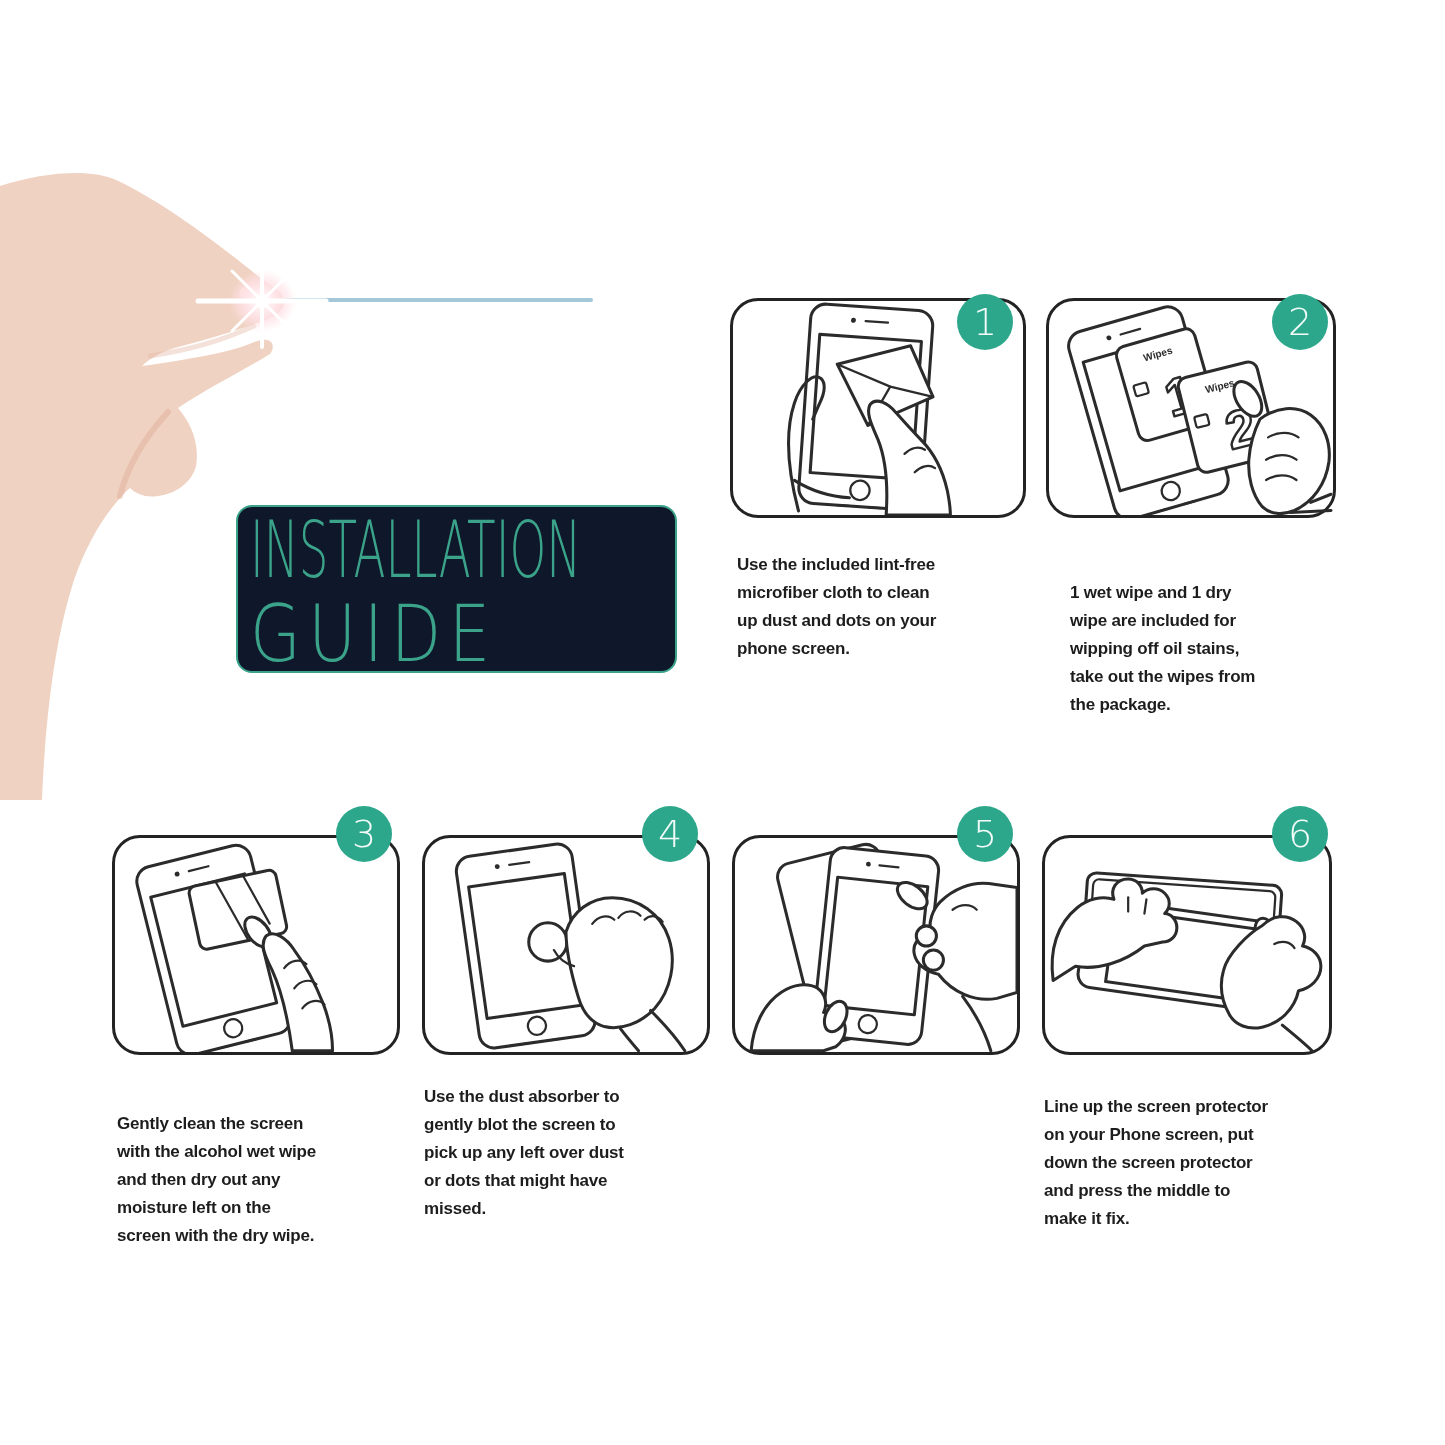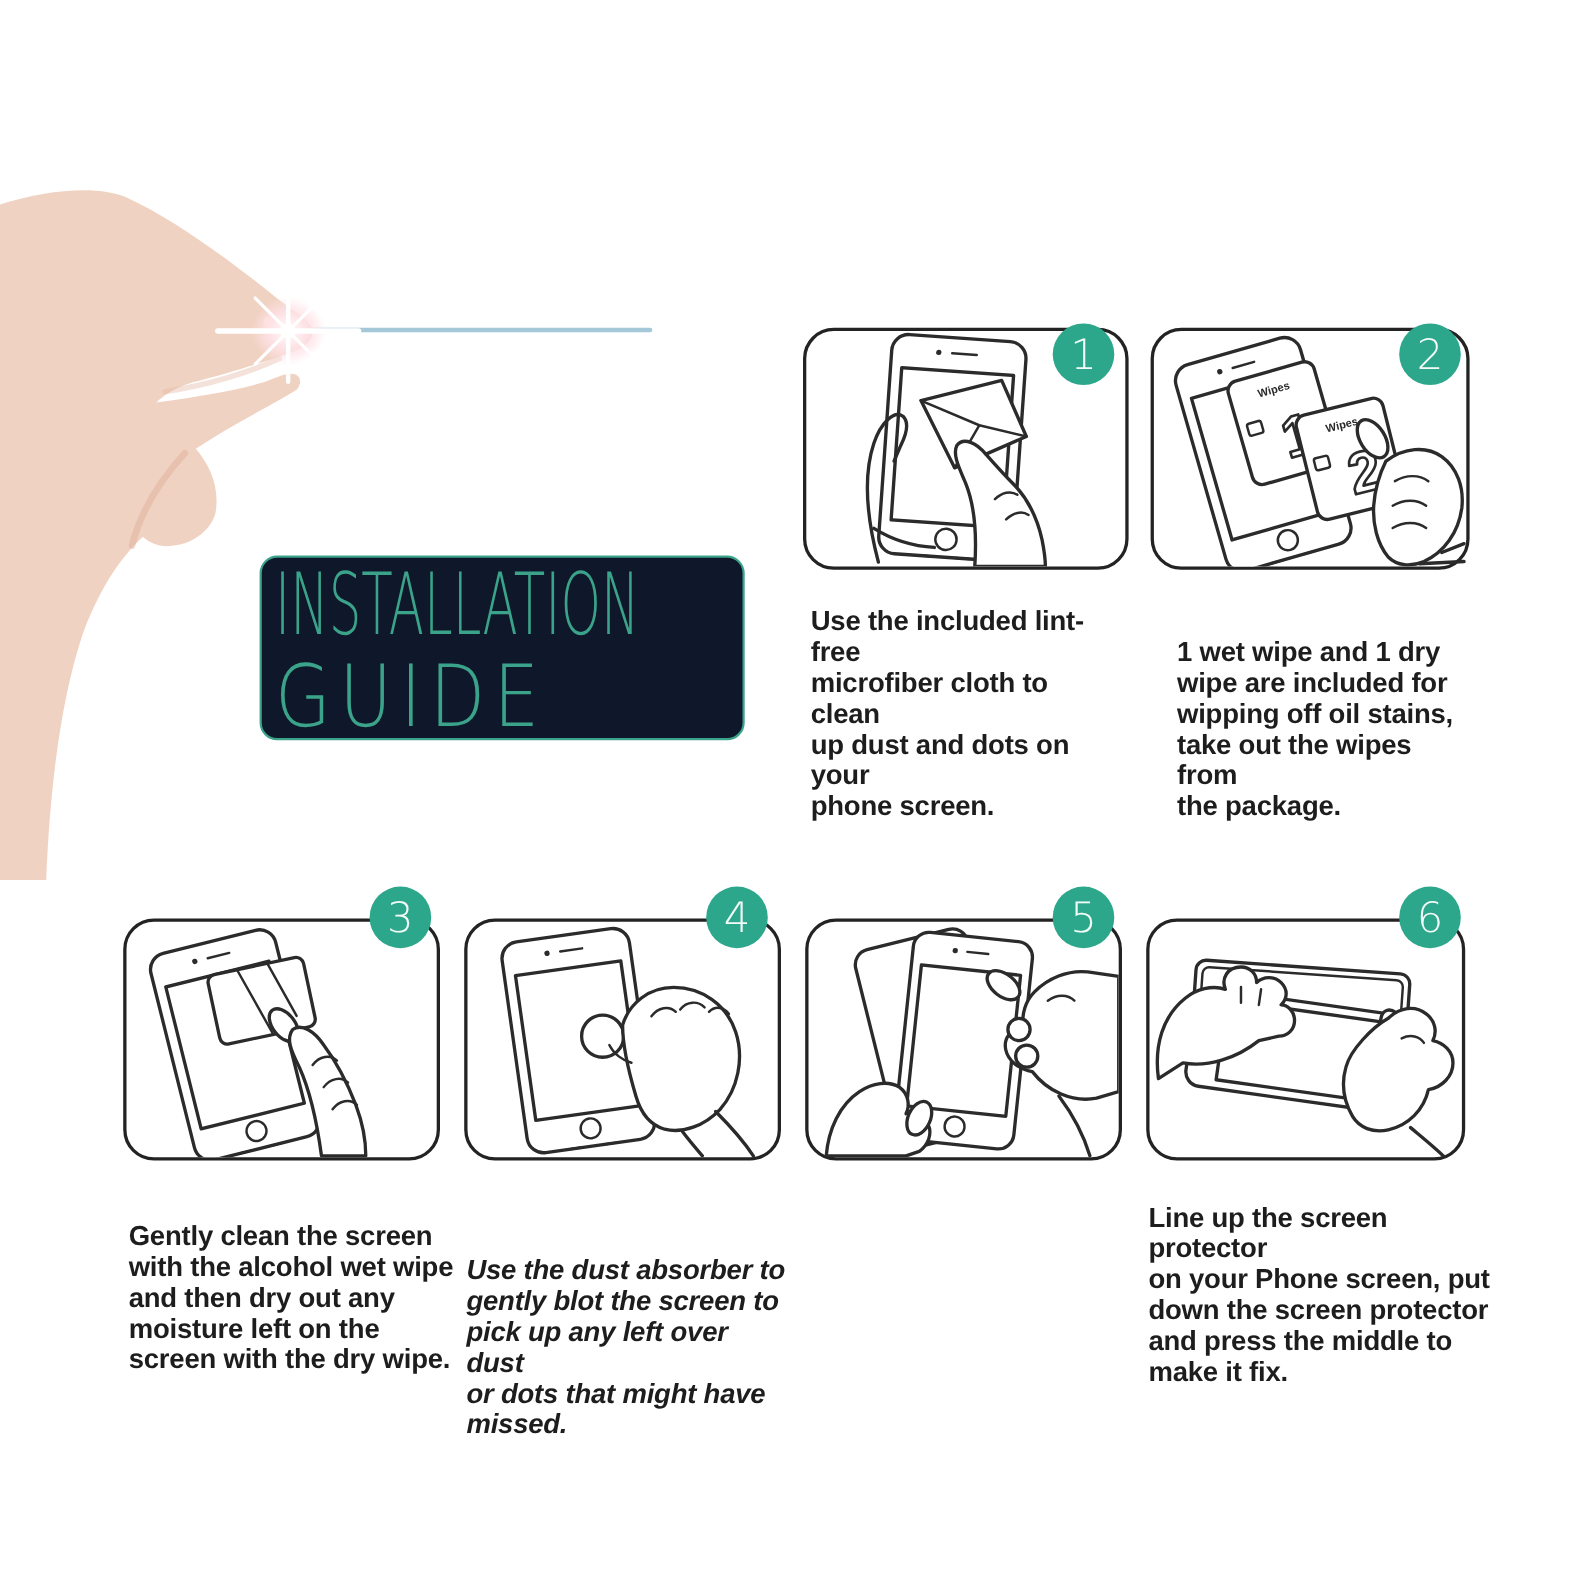--- a/index.html
+++ b/index.html
@@ -27,7 +27,7 @@
   .badge{position:absolute;width:56px;height:56px;border-radius:50%;background:var(--accent-green);
          color:#f2fbf8;display:flex;align-items:center;justify-content:center;
          font-family:"DejaVu Sans","Liberation Sans",sans-serif;font-weight:200;font-size:38px;z-index:5;}
-  .caption{position:absolute;font-size:25px;line-height:28px;font-weight:700;
+  .caption{position:absolute;font-size:17px;line-height:28px;font-weight:700;
            color:var(--caption-ink);letter-spacing:-0.2px;white-space:pre-line;}
   
   .art *{stroke-width:3;stroke-linecap:round;stroke-linejoin:round;}

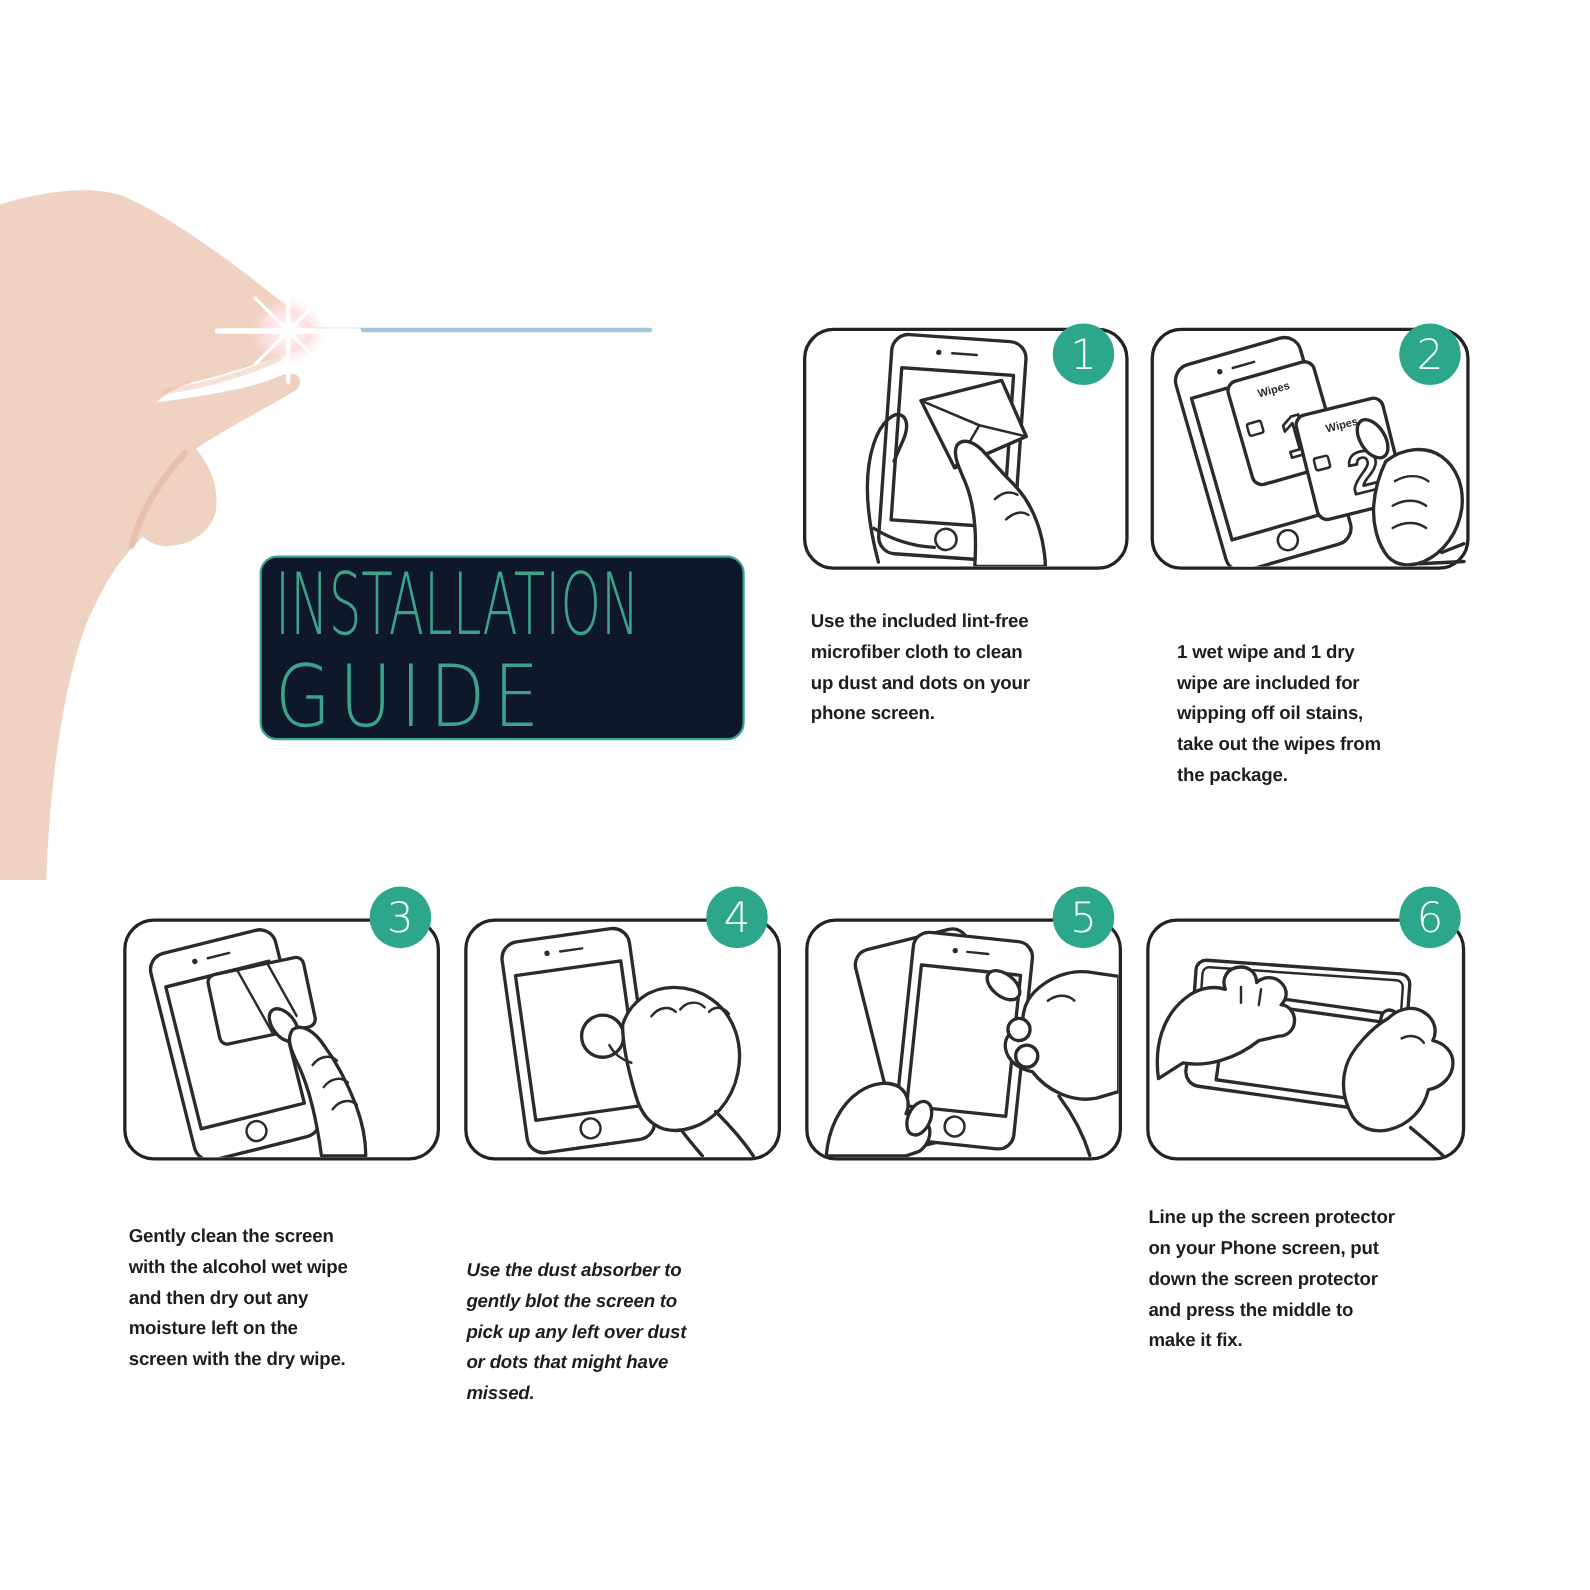--- a/index.html
+++ b/index.html
@@ -238,7 +238,7 @@
   <div class="badge" style="left:642px;top:806px;">
     <span>4</span>
   </div>
-  <div class="caption" style="left:424px;top:1141px;width:295px;font-style:italic;">Use the dust absorber to
+  <div class="caption" style="left:424px;top:1083px;width:295px;">Use the dust absorber to
 gently blot the screen to
 pick up any left over dust
 or dots that might have

